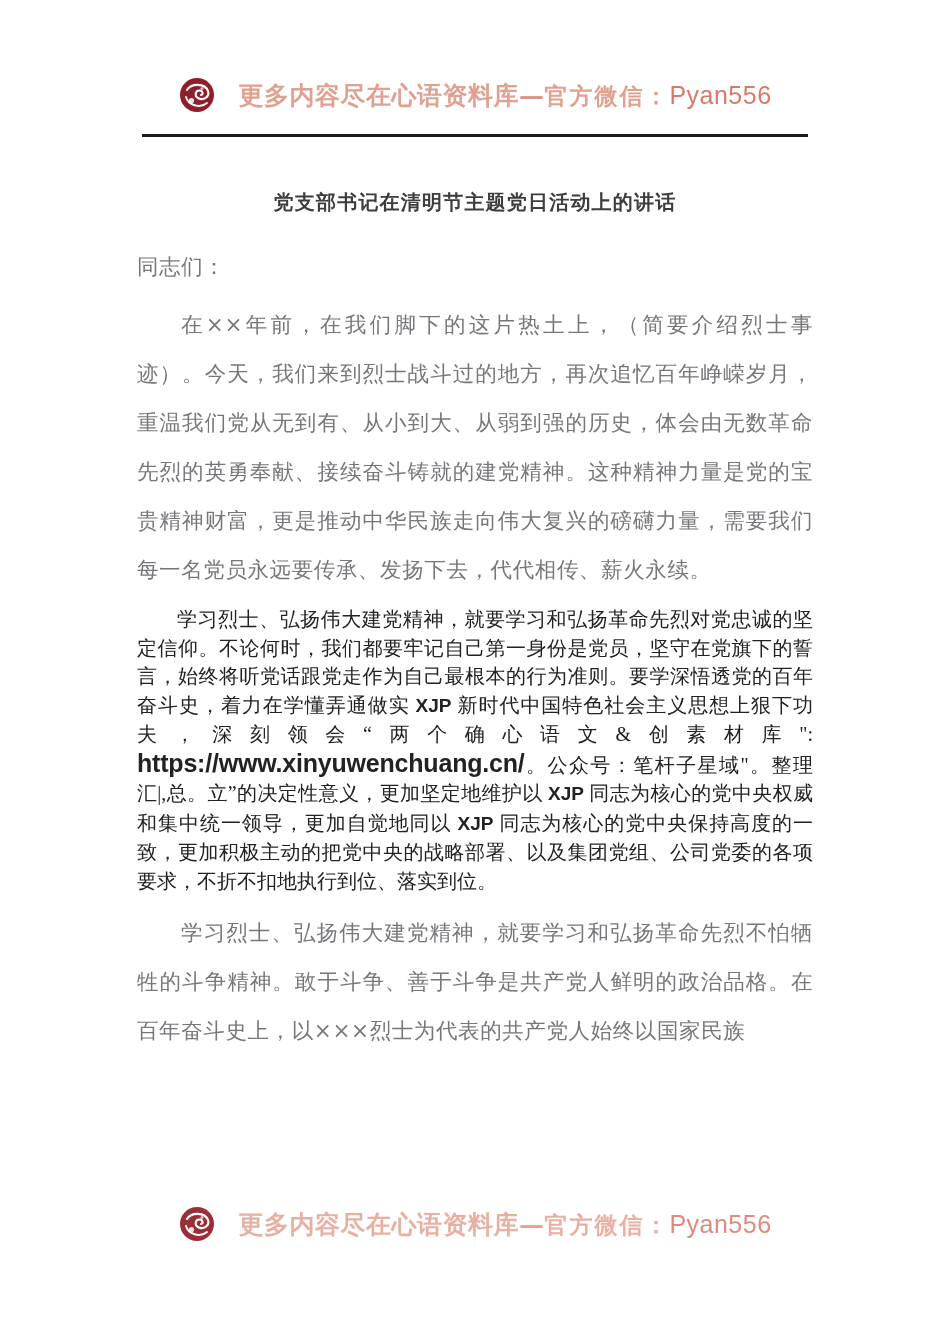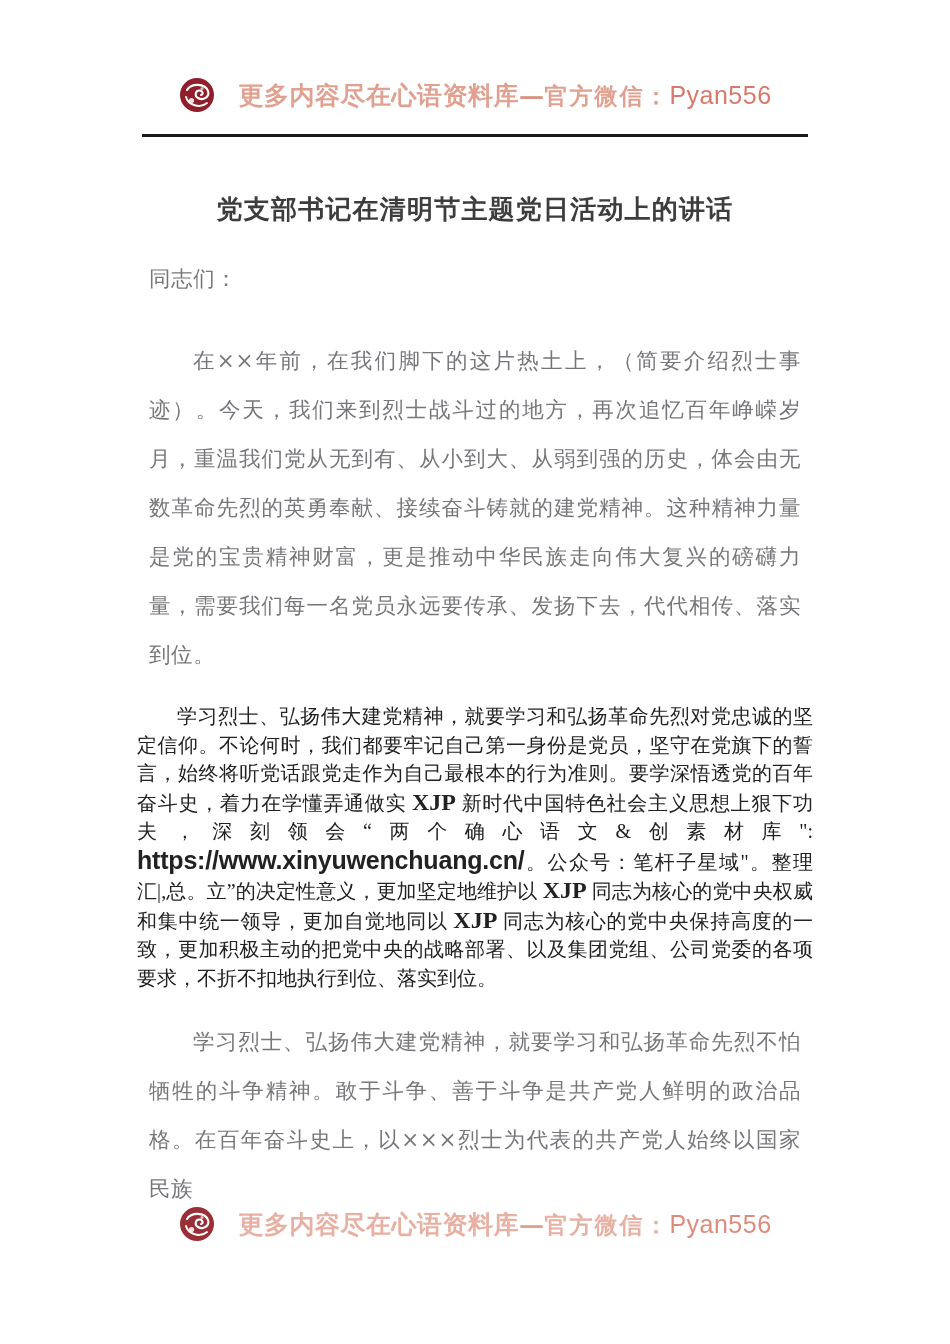--- a/index.html
+++ b/index.html
@@ -92,7 +92,7 @@
     width: 950px;
     text-align: center;
     font-family: "DejaVu Serif", "Liberation Serif", serif;
-    font-size: 26px;
+    font-size: 20px;
     font-weight: 700;
     color: #3d3d3d;
     letter-spacing: 1.2px;

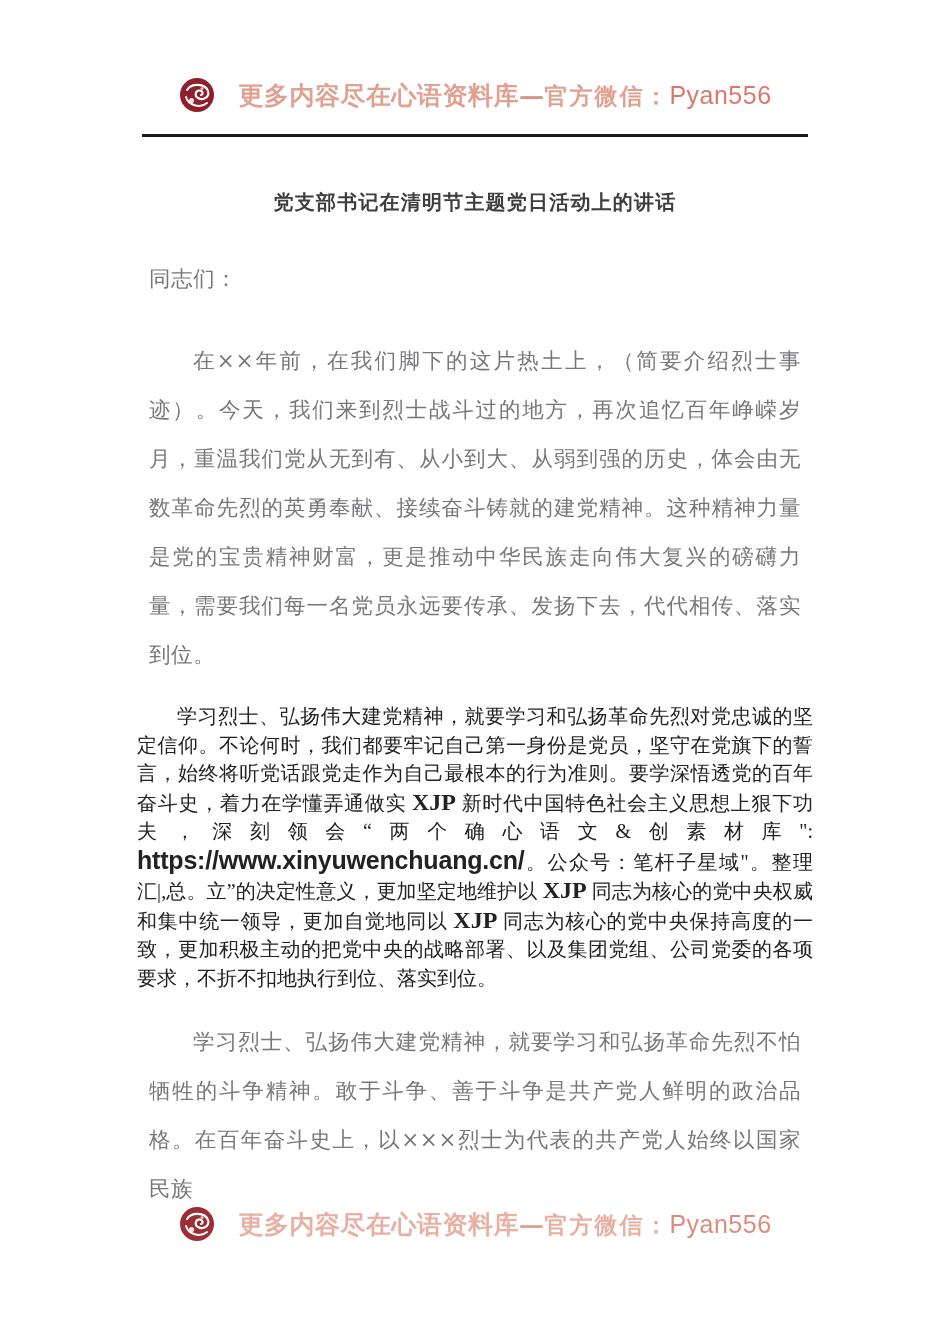--- a/index.html
+++ b/index.html
@@ -116,7 +116,7 @@
     text-align: justify;
     text-justify: inter-ideograph;
     letter-spacing: 0.6px;
-    margin: 12px;
+    margin: 0;
     font-weight: 400;
   }
   .p-loose.indent { text-indent: 2.05em; }

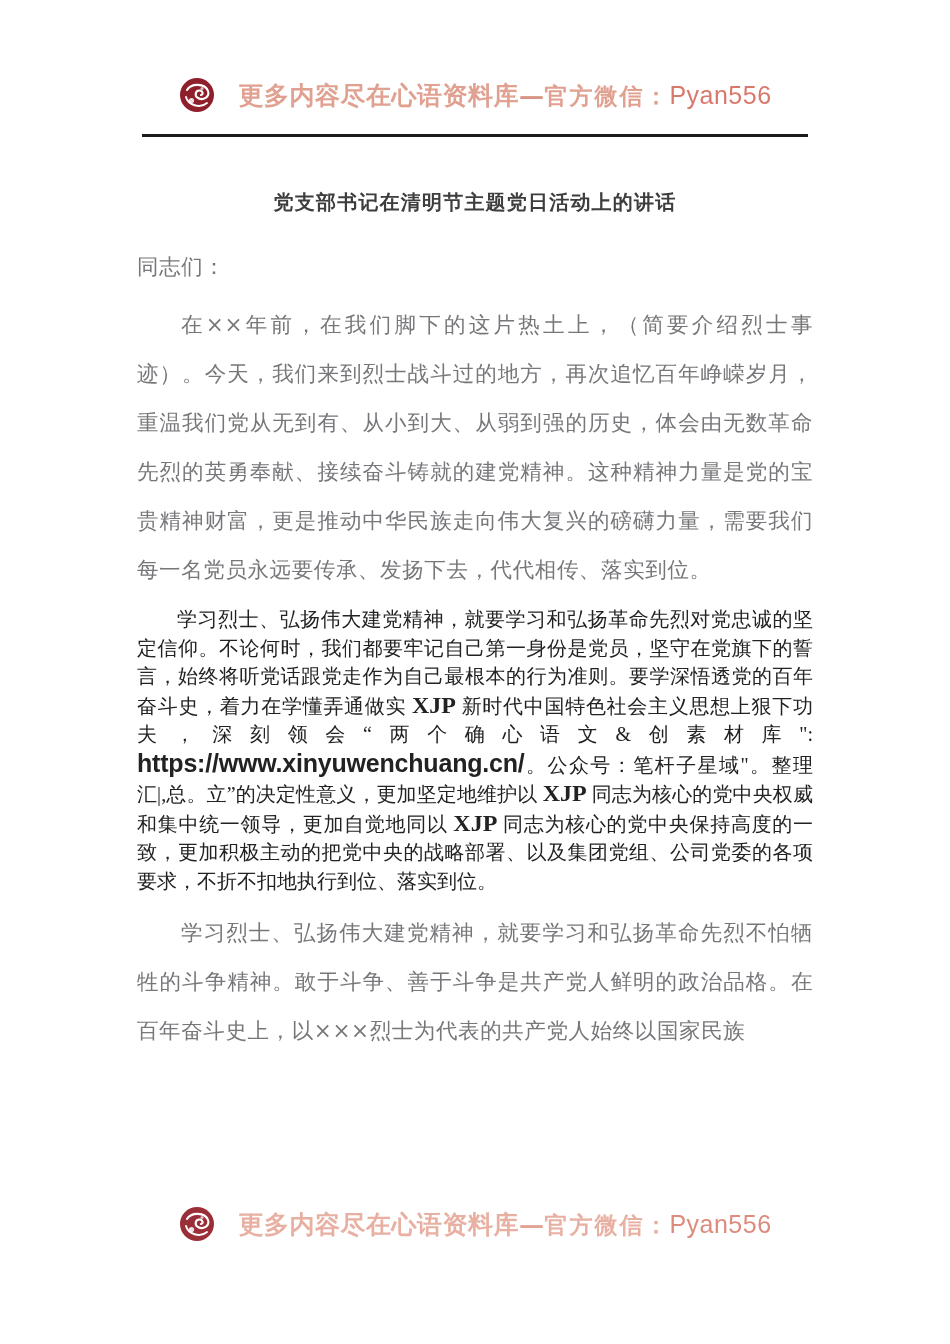--- a/index.html
+++ b/index.html
@@ -180,7 +180,7 @@
     <div class="gap-c"></div>
 
 
-    <p class="p-loose indent">在××年前，在我们脚下的这片热土上，（简要介绍烈士事迹）。今天，我们来到烈士战斗过的地方，再次追忆百年峥嵘岁月，重温我们党从无到有、从小到大、从弱到强的历史，体会由无数革命先烈的英勇奉献、接续奋斗铸就的建党精神。这种精神力量是党的宝贵精神财富，更是推动中华民族走向伟大复兴的磅礴力量，需要我们每一名党员永远要传承、发扬下去，代代相传、落实到位。</p>
+    <p class="p-loose indent">在××年前，在我们脚下的这片热土上，（简要介绍烈士事迹）。今天，我们来到烈士战斗过的地方，再次追忆百年峥嵘岁月，重温我们党从无到有、从小到大、从弱到强的历史，体会由无数革命先烈的英勇奉献、接续奋斗铸就的建党精神。这种精神力量是党的宝贵精神财富，更是推动中华民族走向伟大复兴的磅礴力量，需要我们每一名党员永远要传承、发扬下去，代代相传、薪火永续。</p>
 
     <div class="gap-a"></div>
 

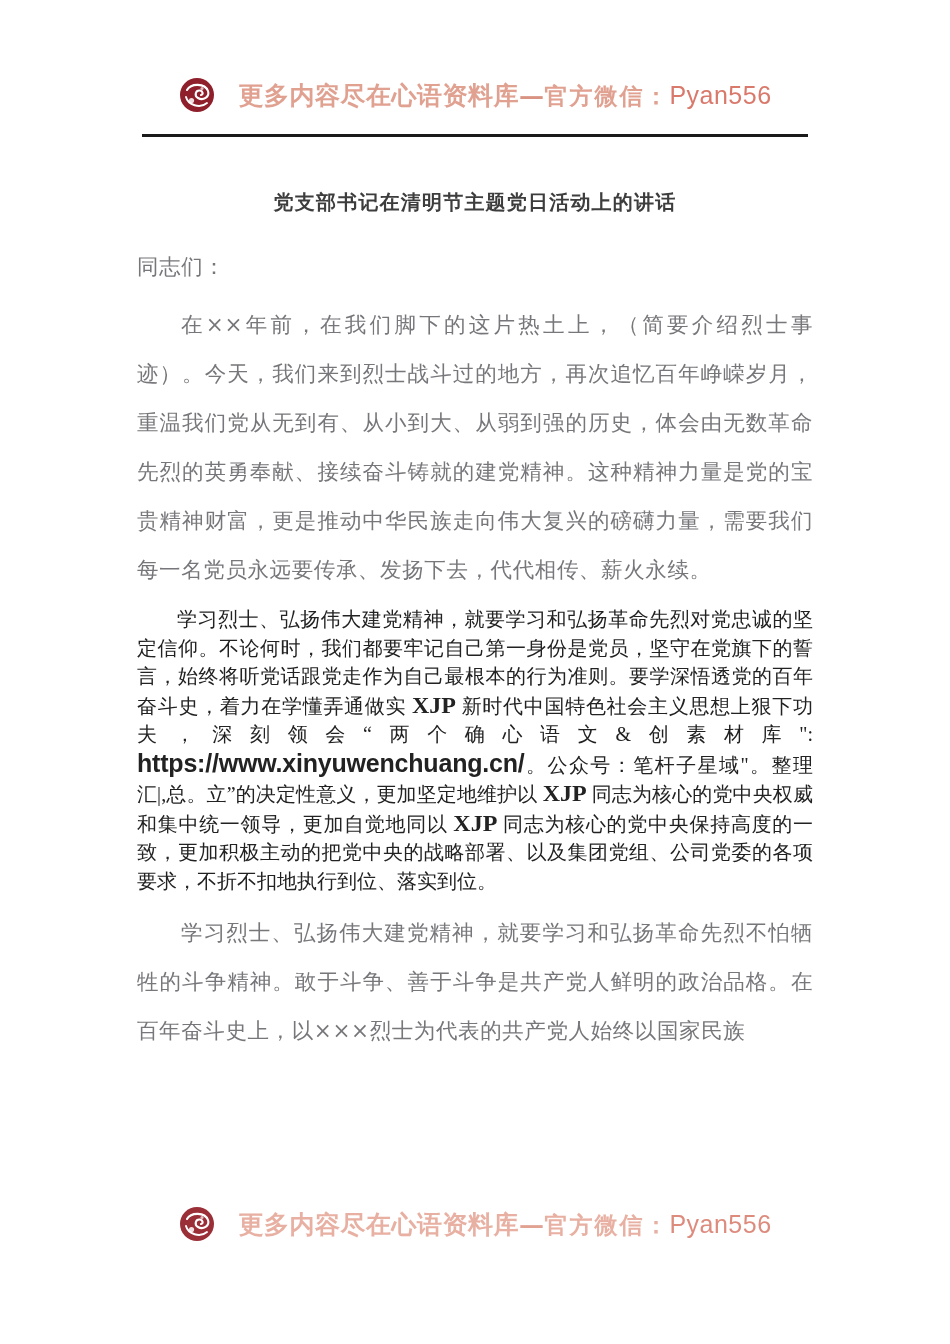--- a/index.html
+++ b/index.html
@@ -135,9 +135,9 @@
   }
   .p-dense.indent { text-indent: 2em; }
   .p-dense .lat {
-    font-family: Liberation Serif, serif;
-    font-weight: 700;
-    font-size: 24px;
+    font-family: Liberation Sans, sans-serif;
+    font-weight: 700;
+    font-size: 19px;
   }
   .p-dense .url {
     font-family: "Liberation Sans", "DejaVu Sans", sans-serif;

